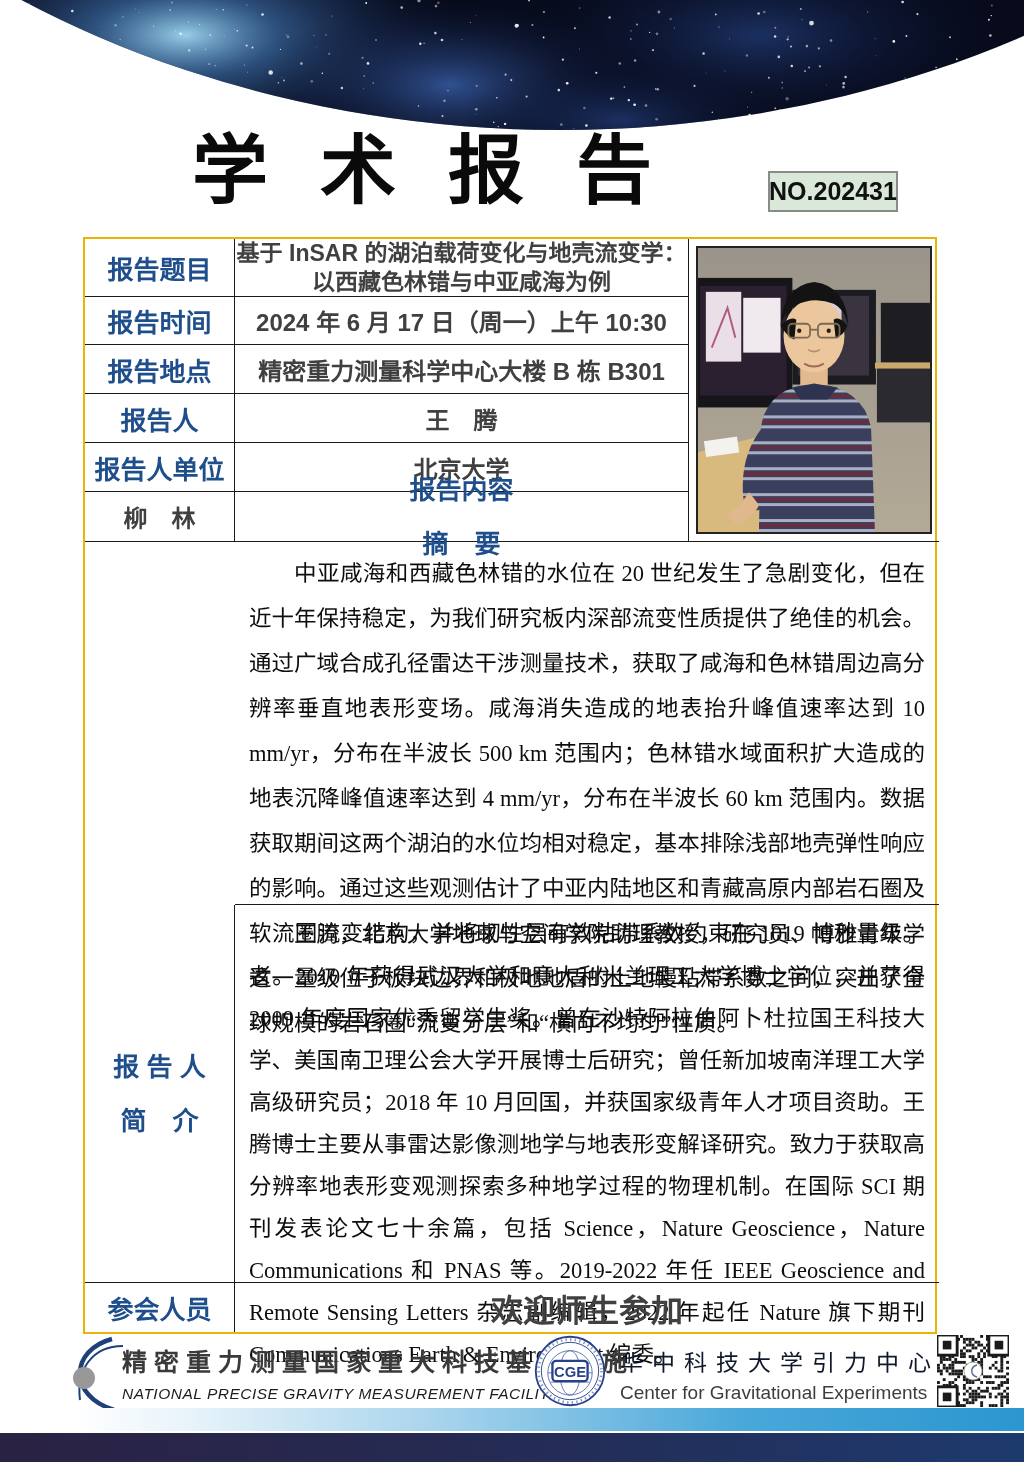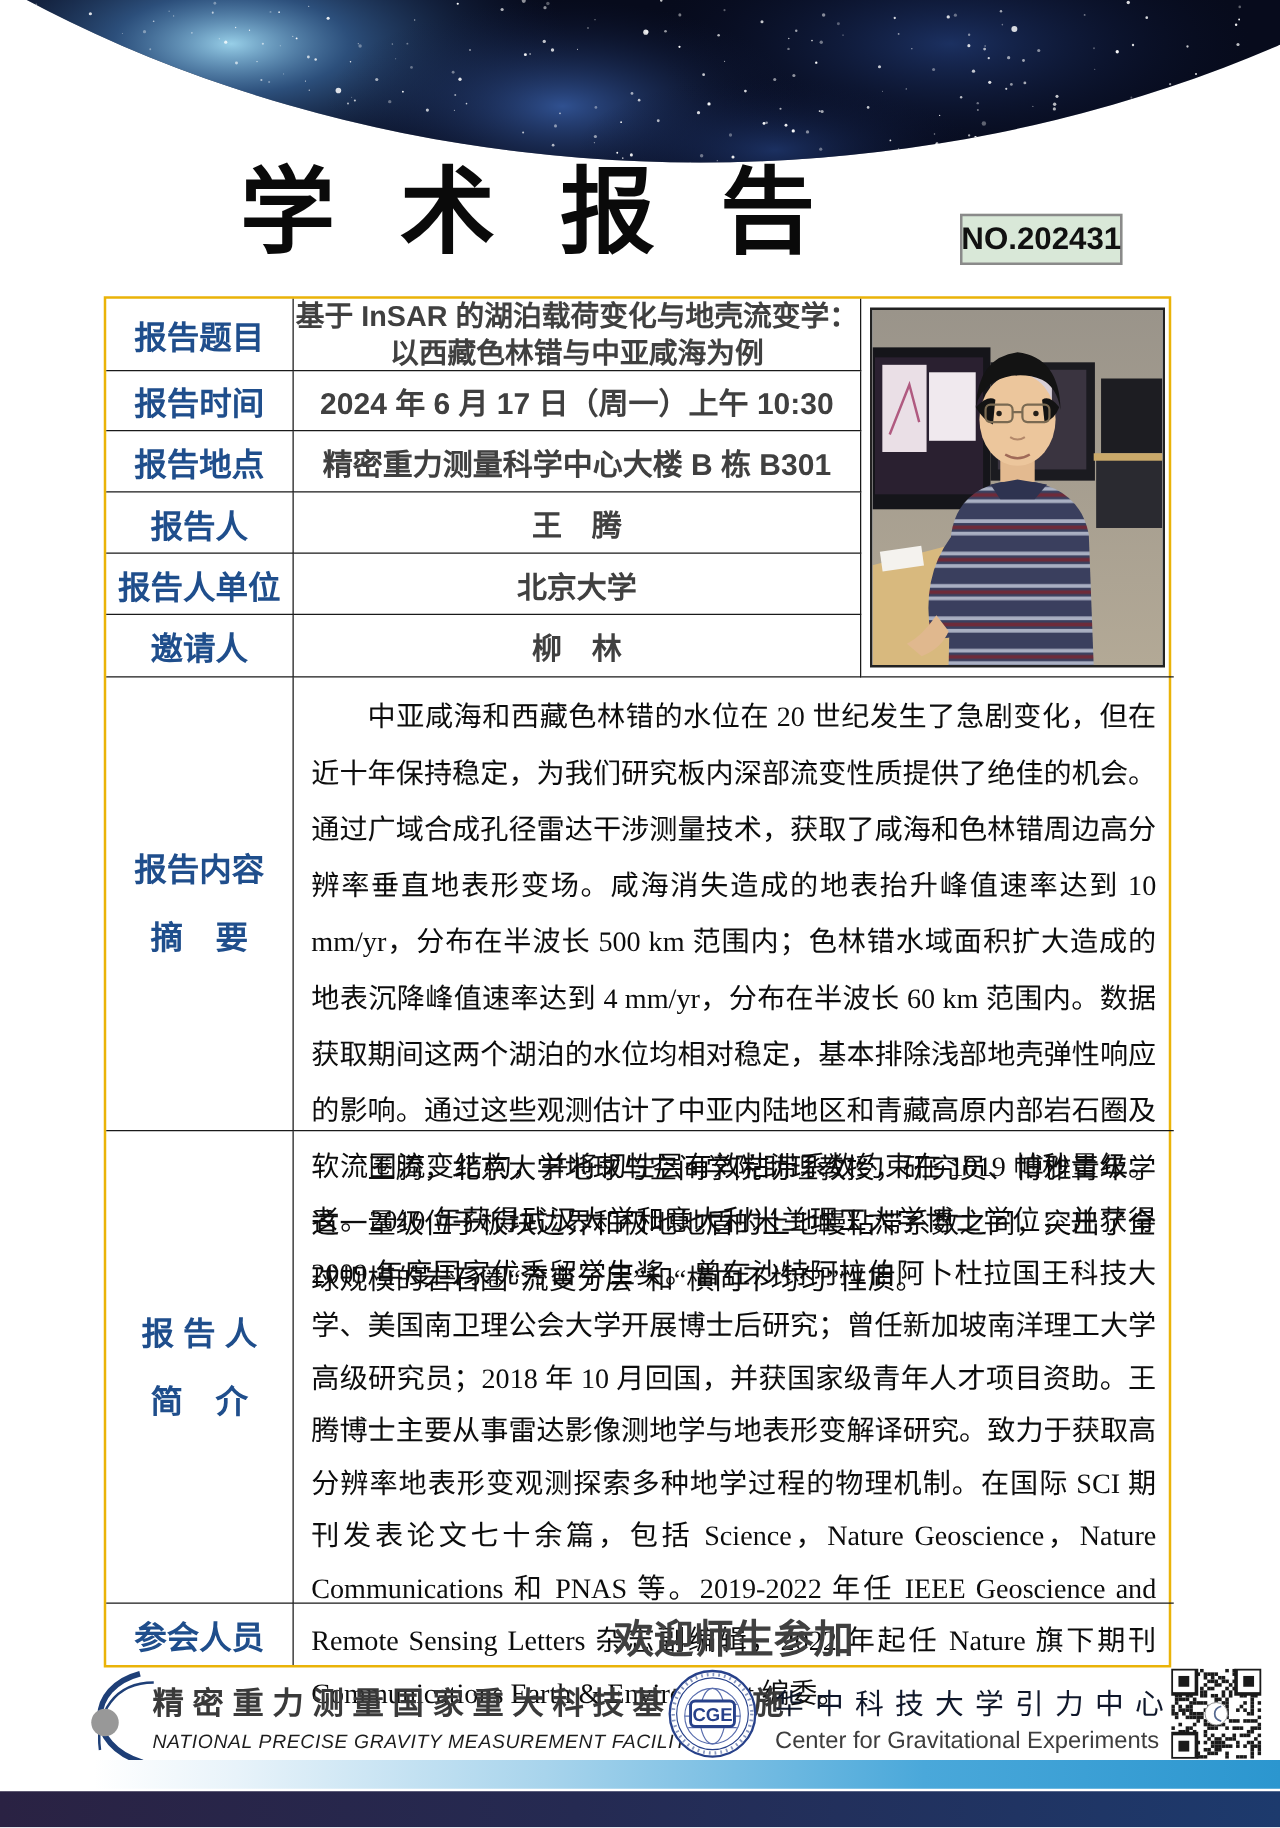--- a/index.html
+++ b/index.html
@@ -430,7 +430,6 @@
     <div class="cell lbl">报告人单位</div>
     <div class="cell val">北京大学</div>
 
-    <div class="cell lbl">邀请人</div>
     <div class="cell val">柳　林</div>
 
     <div class="cell lbl lbl2">

